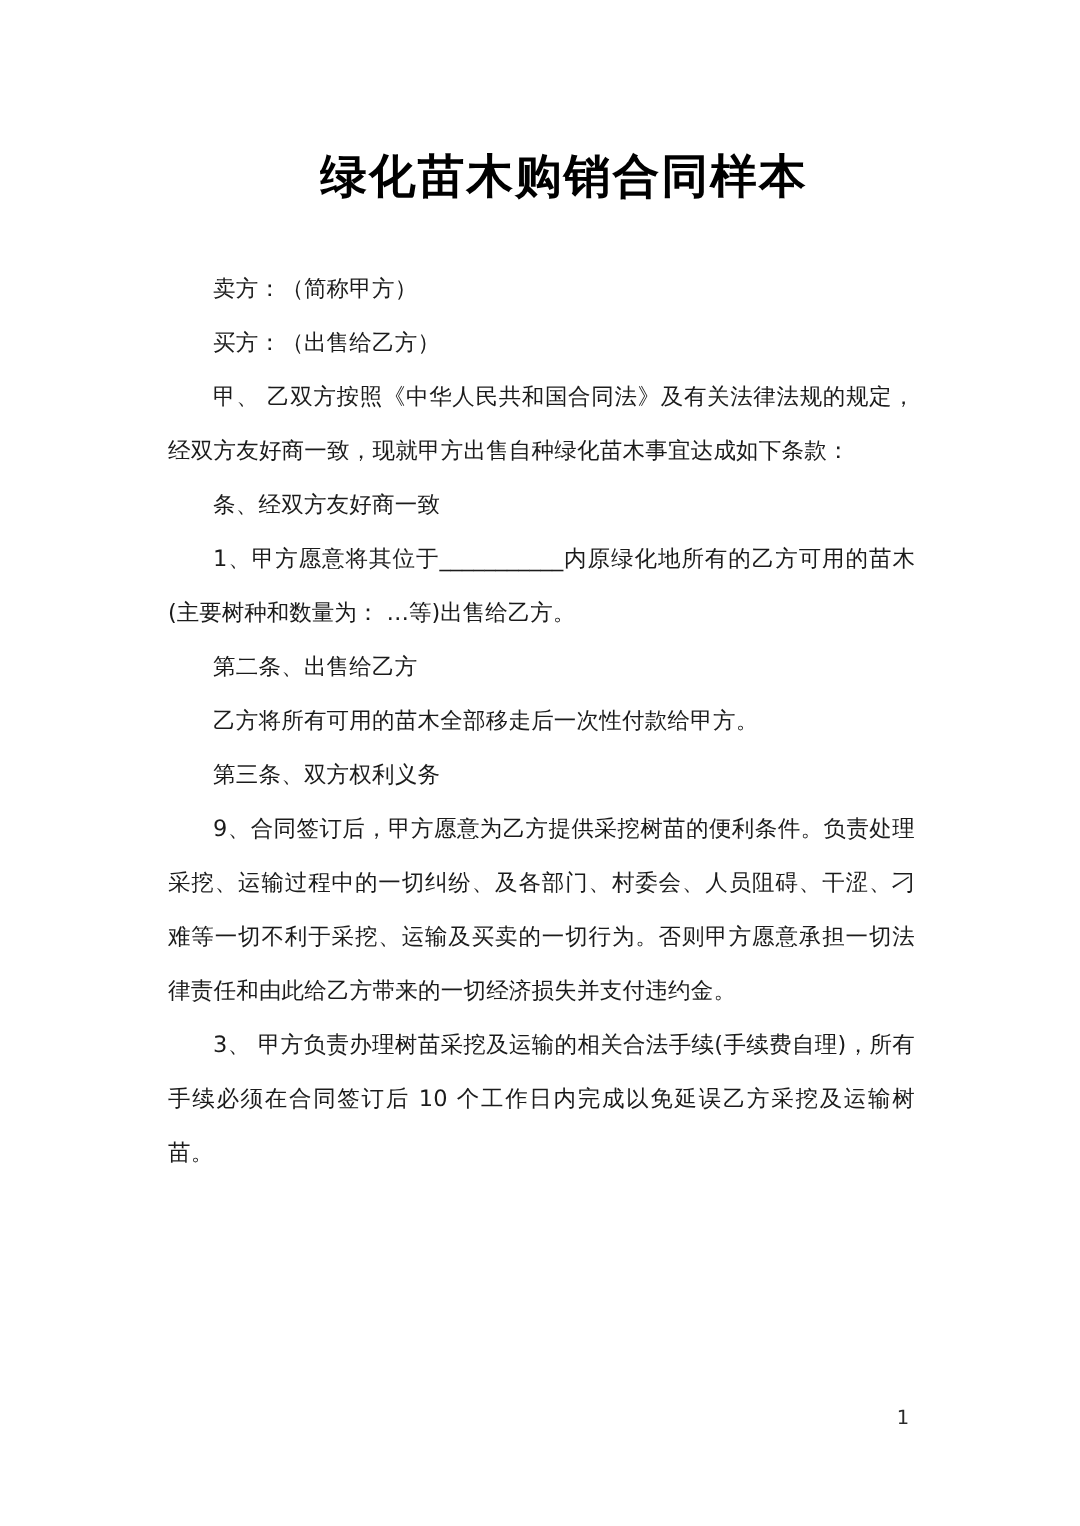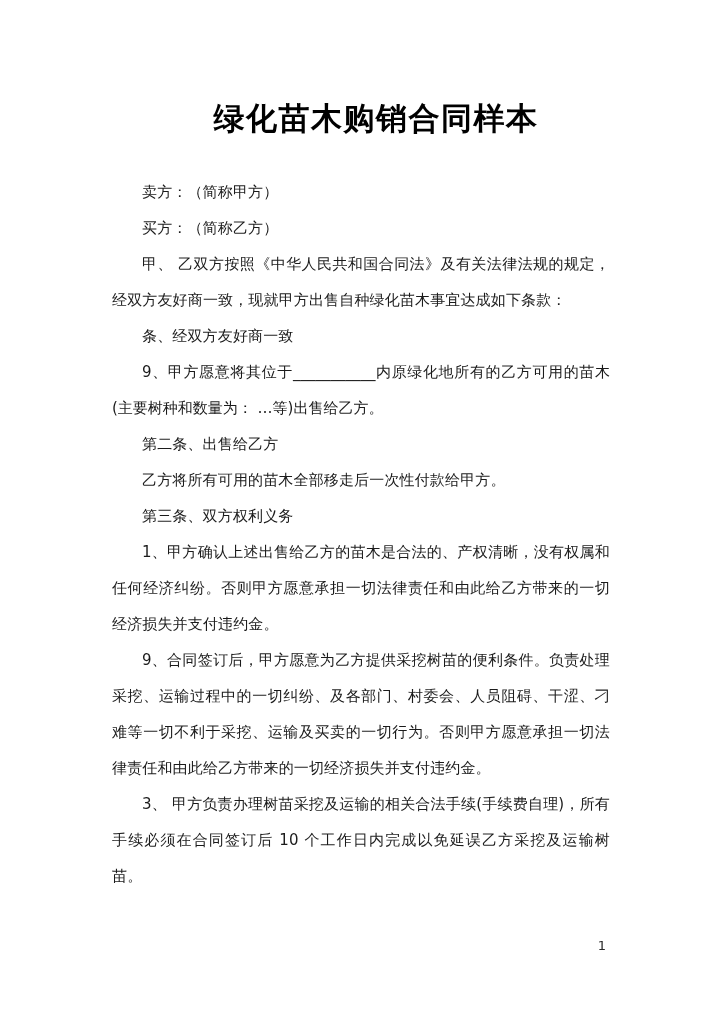--- a/index.html
+++ b/index.html
@@ -76,7 +76,7 @@
 
   <div class="body-block">
     <p class="para indent">卖方：（简称甲方）</p>
-    <p class="para indent">买方：（简称乙方）</p>
+    <p class="para indent">买方：（出售给乙方）</p>
     <p class="para indent">甲、 乙双方按照《中华人民共和国合同法》及有关法律法规的规定，经双方友好商一致，现就甲方出售自种绿化苗木事宜达成如下条款：</p>
     <p class="para indent">条、经双方友好商一致</p>
     <p class="para indent blank-line">9、甲方愿意将其位于___________内原绿化地所有的乙方可用的苗木(主要树种和数量为： …等)出售给乙方。</p>

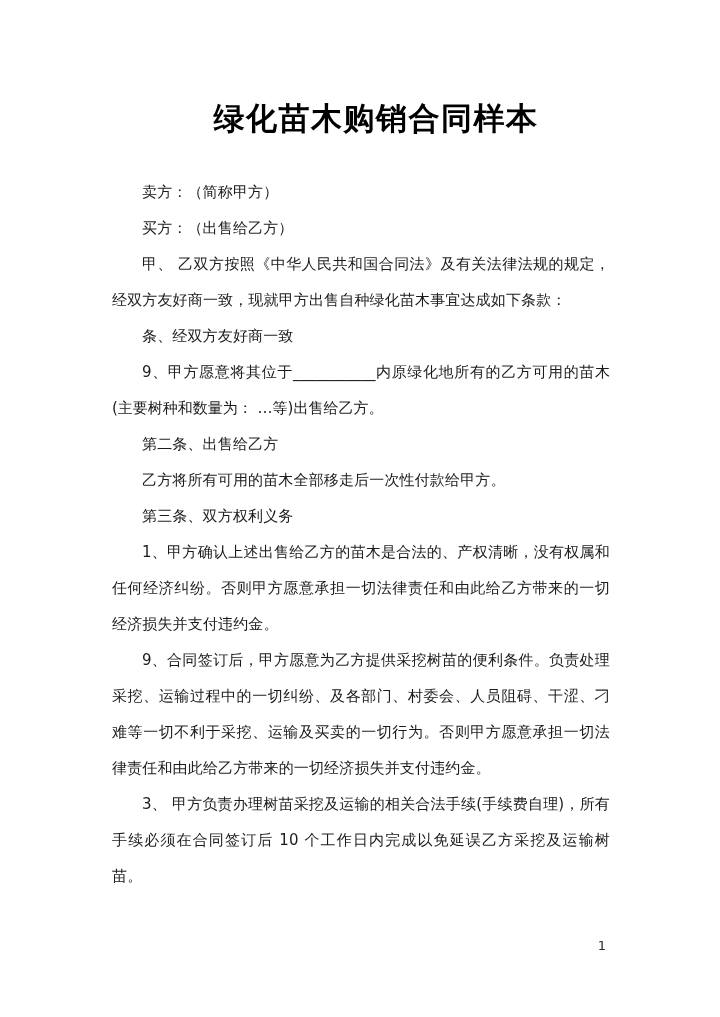--- a/index.html
+++ b/index.html
@@ -79,7 +79,7 @@
     <p class="para indent">买方：（出售给乙方）</p>
     <p class="para indent">甲、 乙双方按照《中华人民共和国合同法》及有关法律法规的规定，经双方友好商一致，现就甲方出售自种绿化苗木事宜达成如下条款：</p>
     <p class="para indent">条、经双方友好商一致</p>
-    <p class="para indent blank-line">9、甲方愿意将其位于___________内原绿化地所有的乙方可用的苗木(主要树种和数量为： …等)出售给乙方。</p>
+    <p class="para indent blank-line">1、甲方愿意将其位于___________内原绿化地所有的乙方可用的苗木(主要树种和数量为： …等)出售给乙方。</p>
     <p class="para indent">第二条、出售给乙方</p>
     <p class="para indent">乙方将所有可用的苗木全部移走后一次性付款给甲方。</p>
     <p class="para indent">第三条、双方权利义务</p>

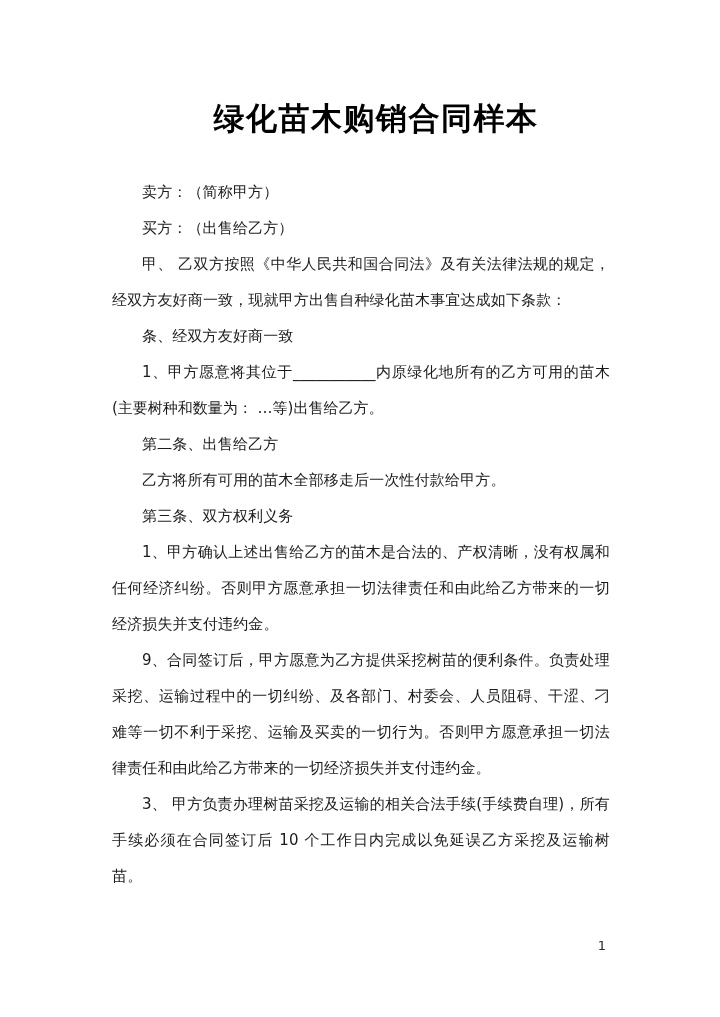--- a/index.html
+++ b/index.html
@@ -83,7 +83,6 @@
     <p class="para indent">第二条、出售给乙方</p>
     <p class="para indent">乙方将所有可用的苗木全部移走后一次性付款给甲方。</p>
     <p class="para indent">第三条、双方权利义务</p>
-    <p class="para indent">1、甲方确认上述出售给乙方的苗木是合法的、产权清晰，没有权属和任何经济纠纷。否则甲方愿意承担一切法律责任和由此给乙方带来的一切经济损失并支付违约金。</p>
     <p class="para indent">9、合同签订后，甲方愿意为乙方提供采挖树苗的便利条件。负责处理采挖、运输过程中的一切纠纷、及各部门、村委会、人员阻碍、干涩、刁难等一切不利于采挖、运输及买卖的一切行为。否则甲方愿意承担一切法律责任和由此给乙方带来的一切经济损失并支付违约金。</p>
     <p class="para indent">3、 甲方负责办理树苗采挖及运输的相关合法手续(手续费自理)，所有手续必须在合同签订后 10 个工作日内完成以免延误乙方采挖及运输树苗。</p>
   </div>

